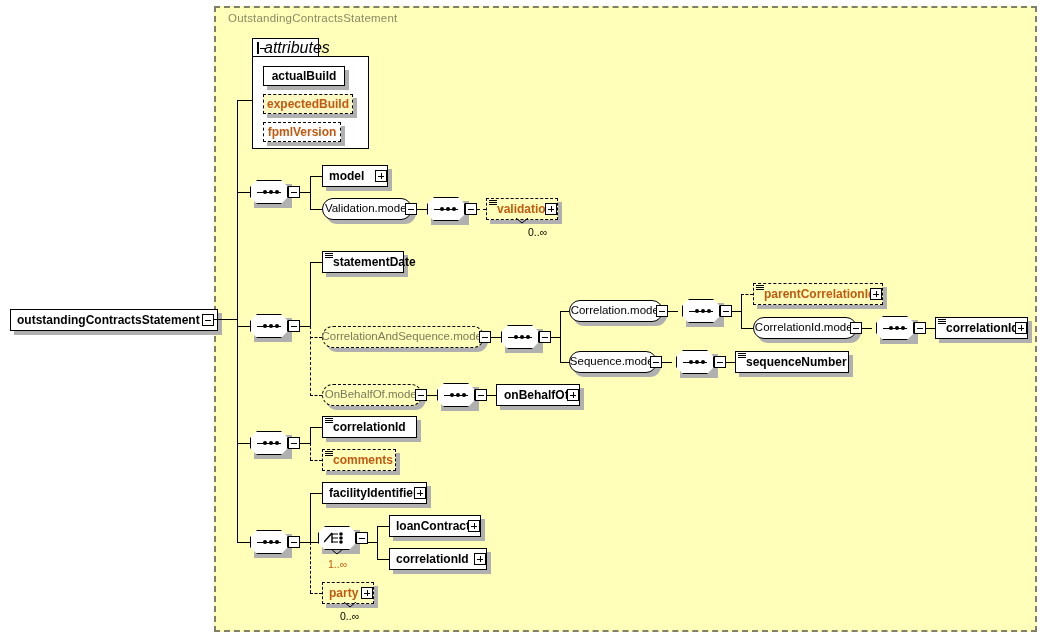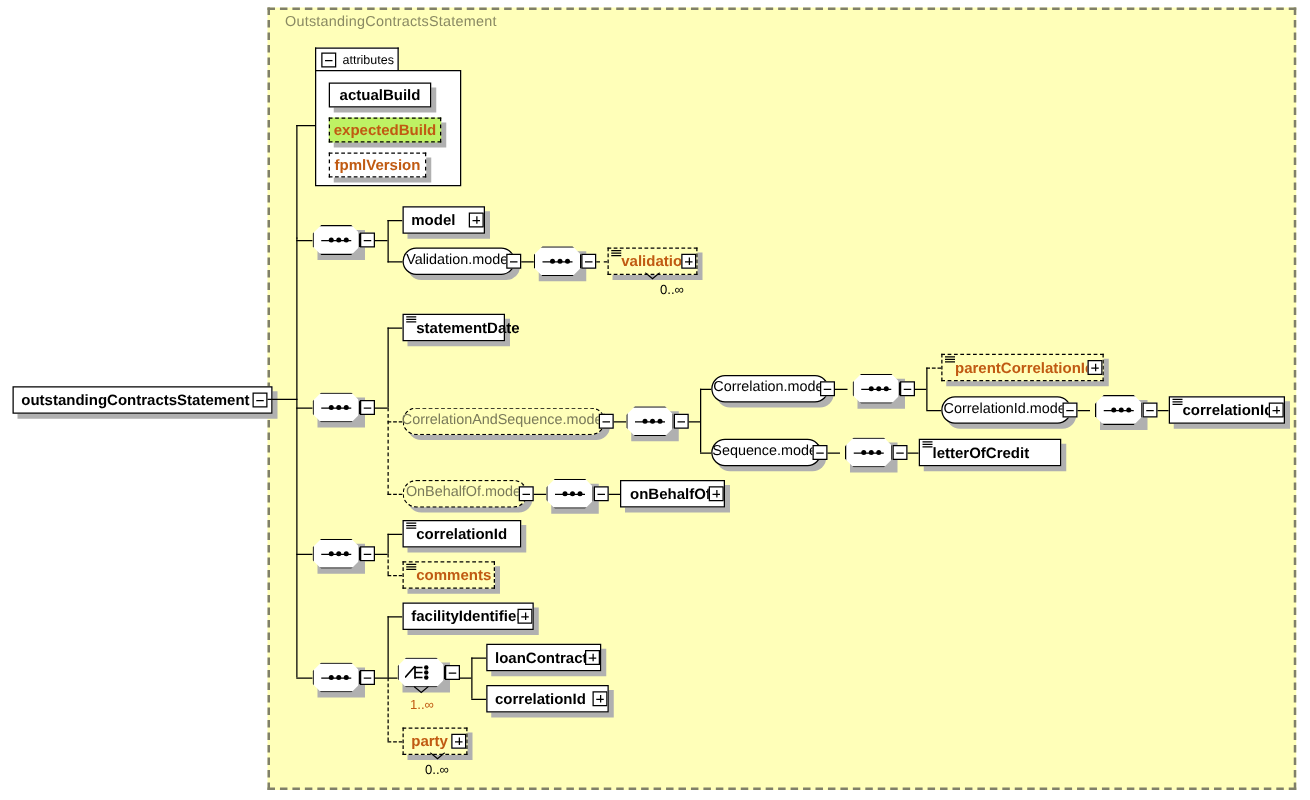--- a/index.html
+++ b/index.html
@@ -72,7 +72,7 @@
   .attrbox{position:absolute;box-sizing:border-box;background:#fff;border:1px solid #000;}
   .attrtab{position:absolute;box-sizing:border-box;background:#fff;border:1px solid #000;
            border-bottom:none;display:flex;align-items:center;gap:5px;padding-left:4px;}
-  .attrtab span{font-size:10px;color:#000;}
+  .attrtab span{font-size:16px;font-style:italic;color:#000;}
   .attrtab .expander{position:relative;left:0;top:0;}
 </style>
 </head>

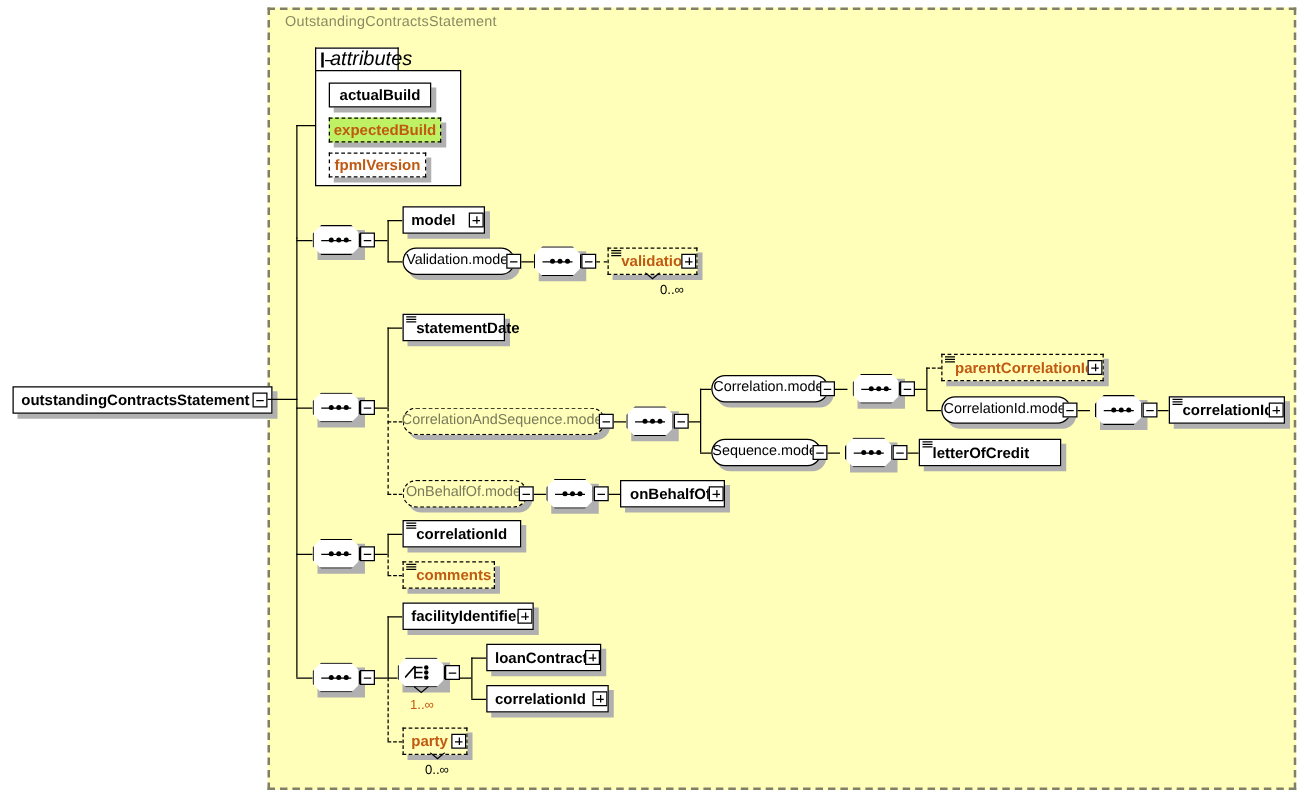--- a/index.html
+++ b/index.html
@@ -108,7 +108,7 @@
   </div>
 
   <div class="nodeshadow" style="left:267px;top:98px;width:90px;height:20px;"></div>
-  <div class="nodebox dash" style="left:263px;top:94px;width:90px;height:20px;justify-content:center;background:#bef264;">
+  <div class="nodebox dash" style="left:263px;top:94px;width:90px;height:20px;justify-content:center;background:#fef9c3;">
     <span class="nlabel opt" style="padding:0;">expectedBuild</span>
   </div>
 

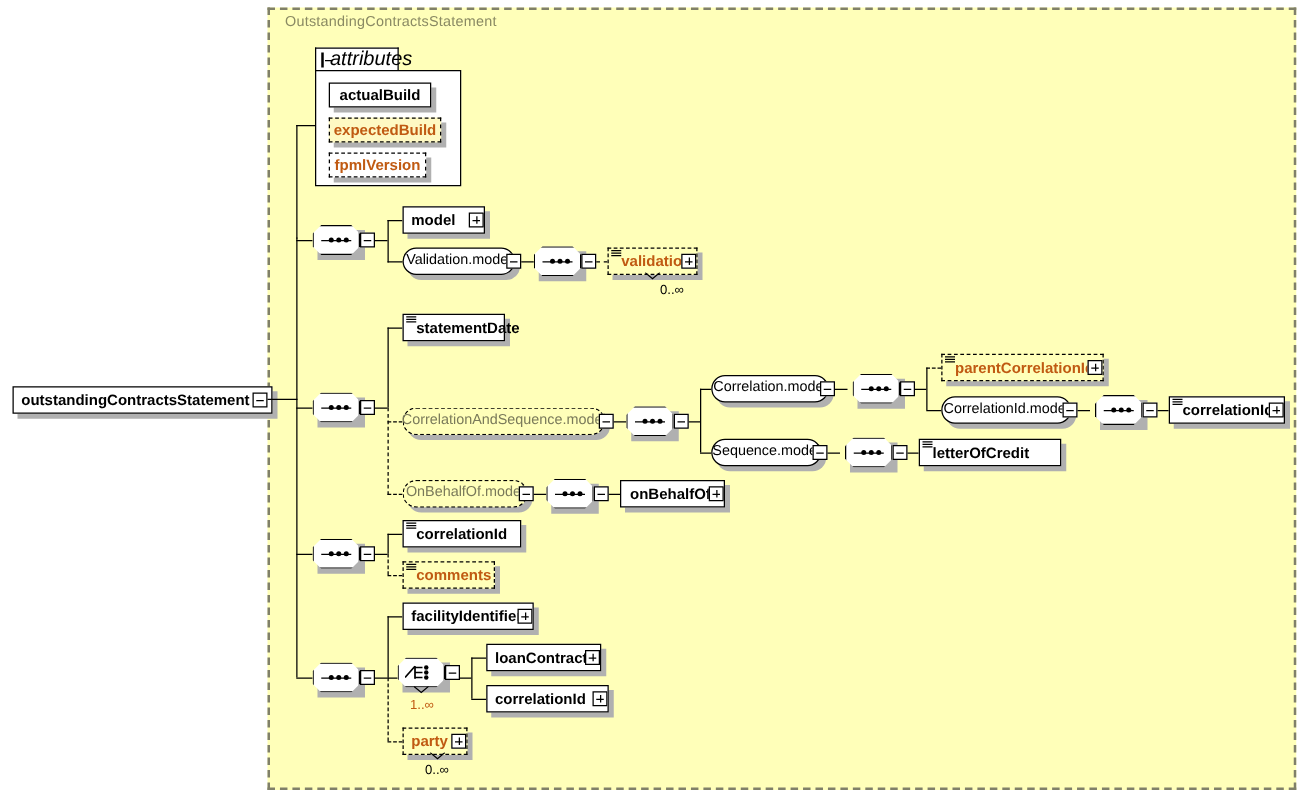--- a/index.html
+++ b/index.html
@@ -324,7 +324,7 @@
         <i></i>
         <i></i>
       </span>
-    <span class="nlabel">letterOfCredit</span>
+    <span class="nlabel">sequenceNumber</span>
   </div>
 
   <div class="nodeshadow" style="left:326px;top:388px;width:100px;height:22px;border-radius:11px;"></div>

